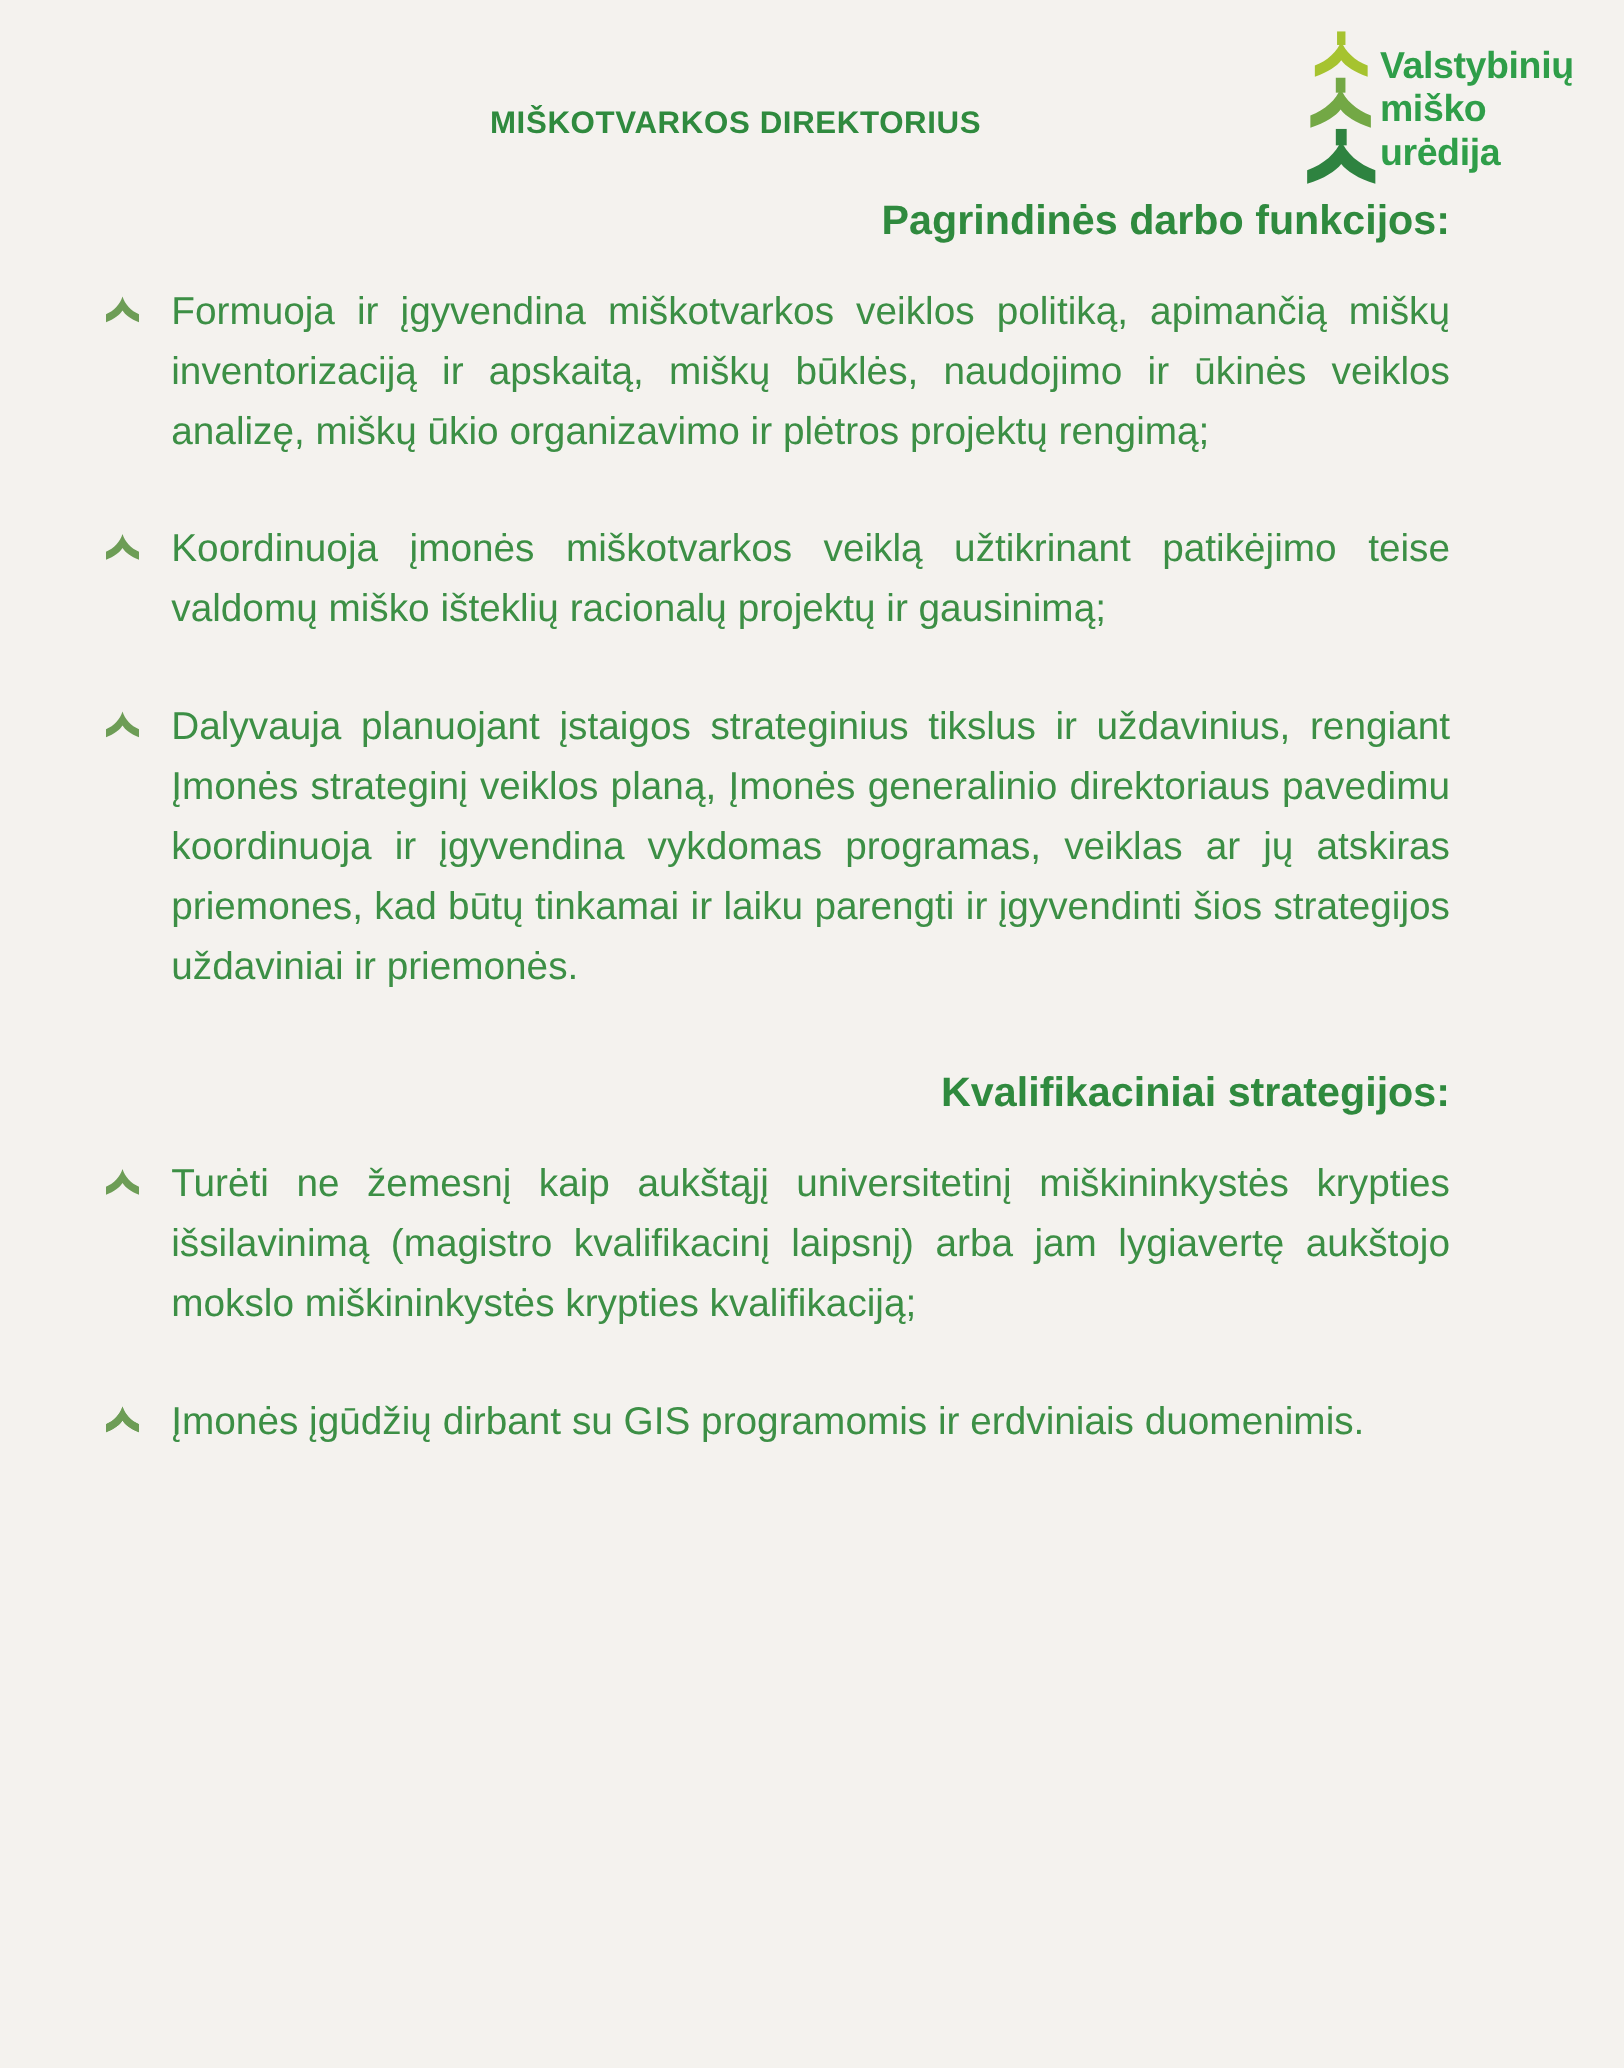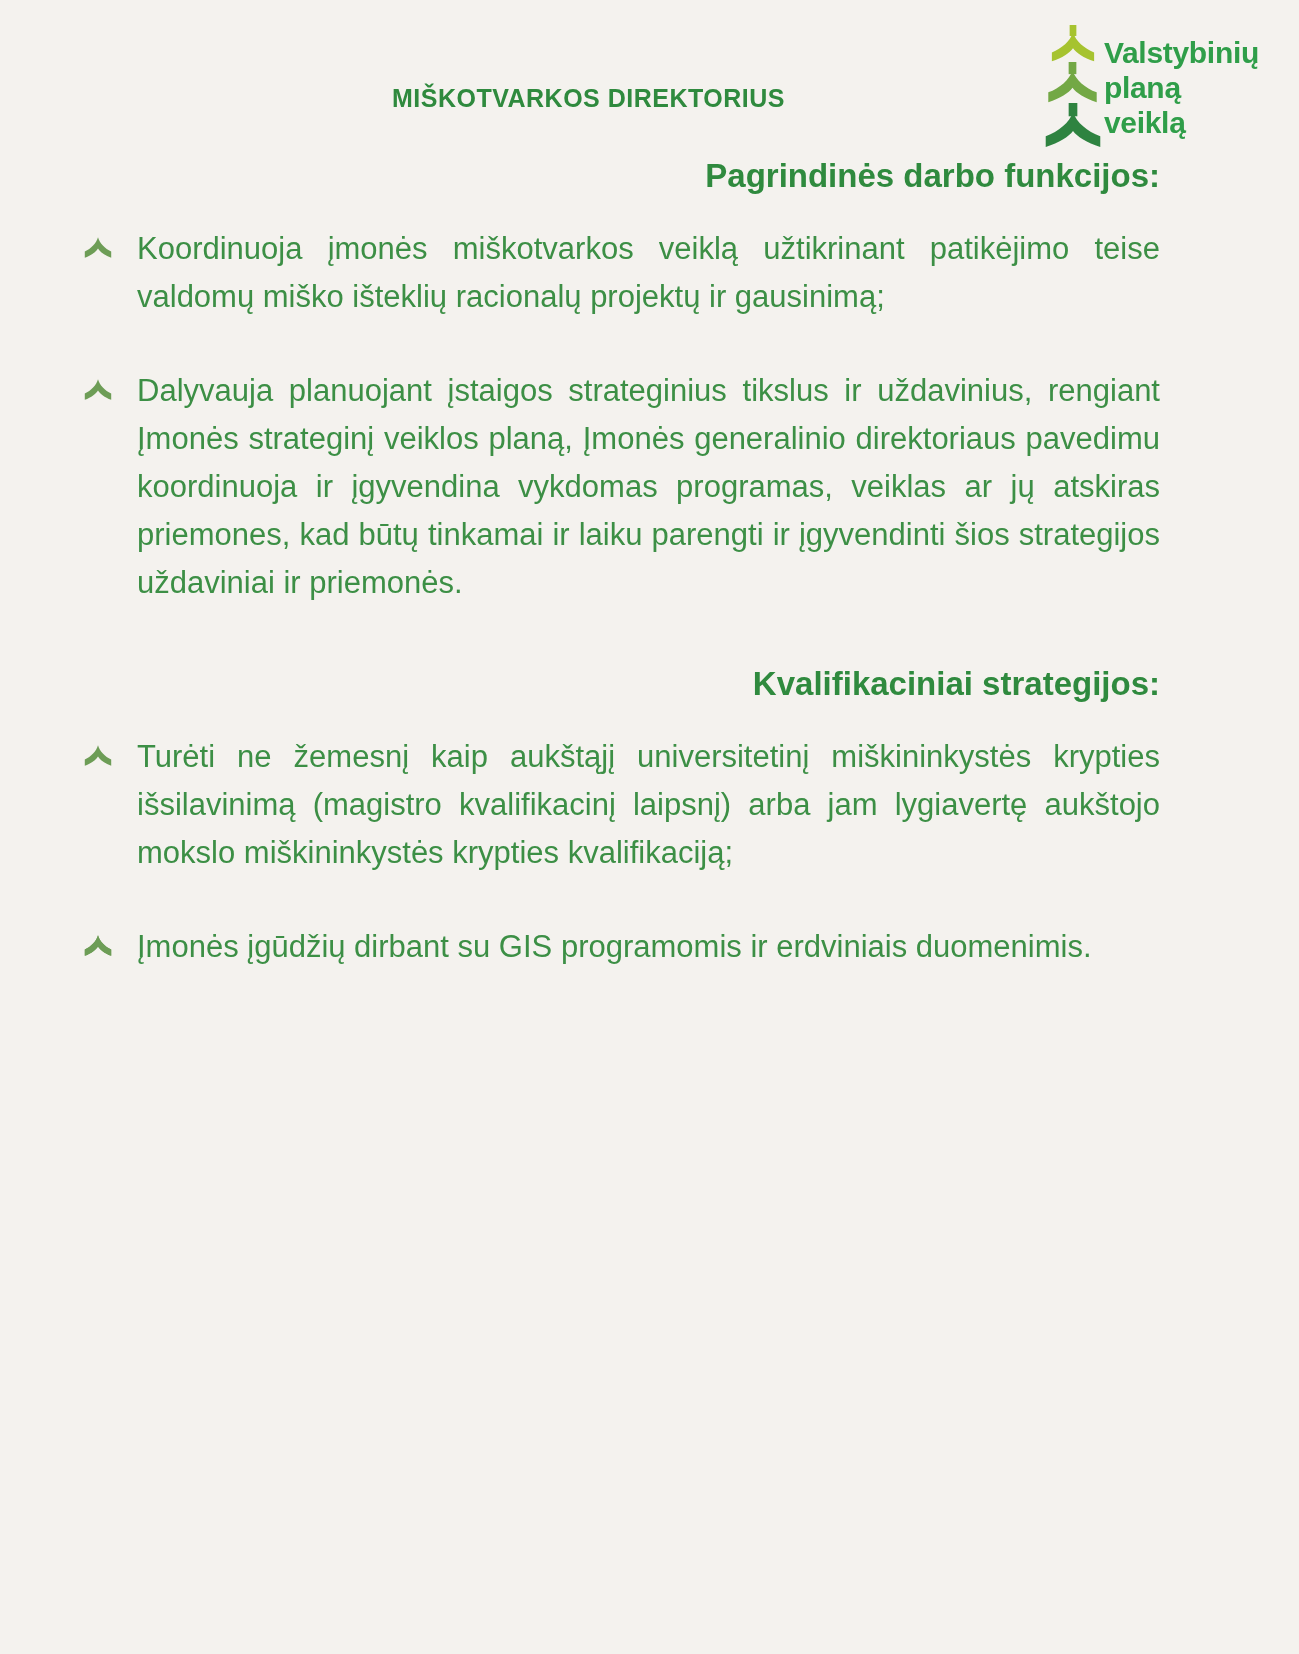--- a/index.html
+++ b/index.html
@@ -101,7 +101,7 @@
     </div>
     <div class="logo-text">
       <div>Valstybinių</div>
-      <div>planą</div>
+      <div>miško</div>
       <div>veiklą</div>
     </div>
   </div>

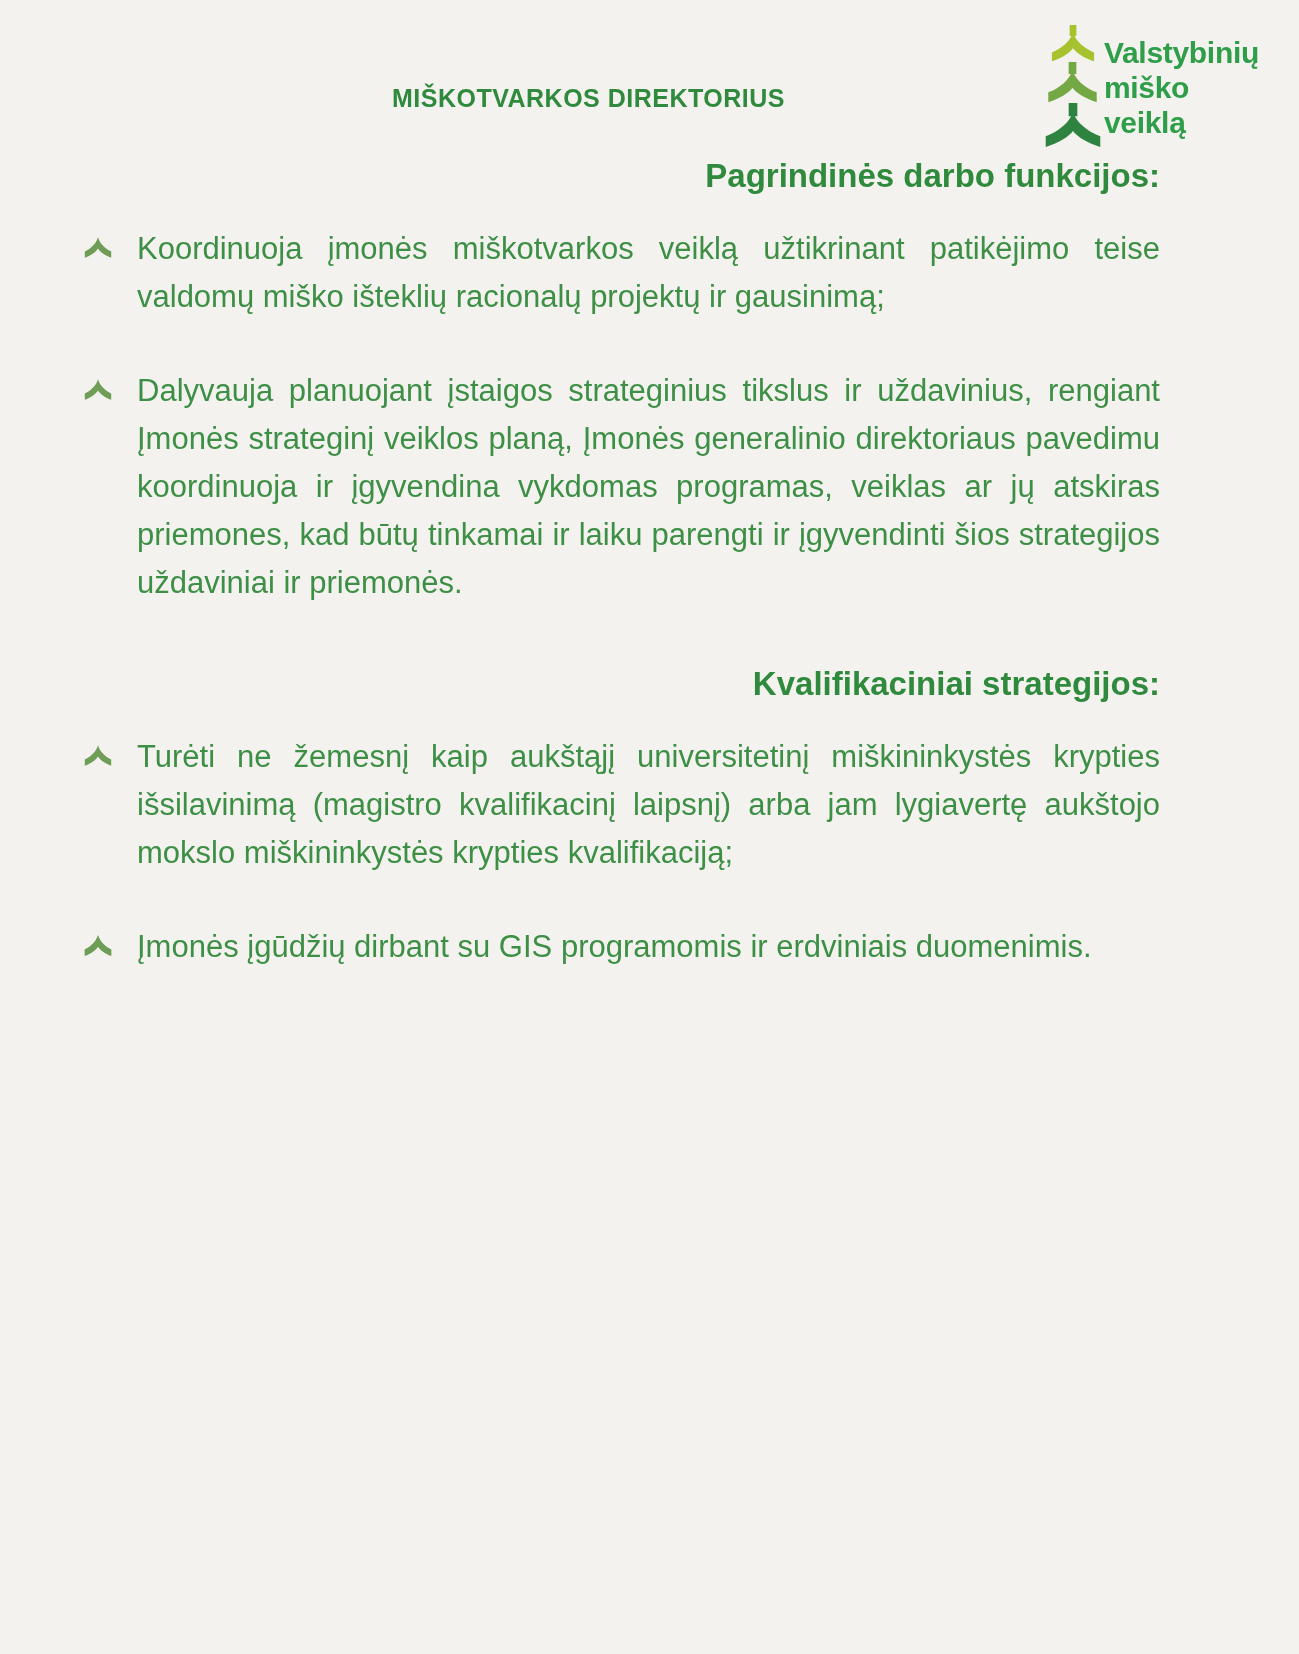--- a/index.html
+++ b/index.html
@@ -102,7 +102,7 @@
     <div class="logo-text">
       <div>Valstybinių</div>
       <div>miško</div>
-      <div>veiklą</div>
+      <div>urėdija</div>
     </div>
   </div>
 

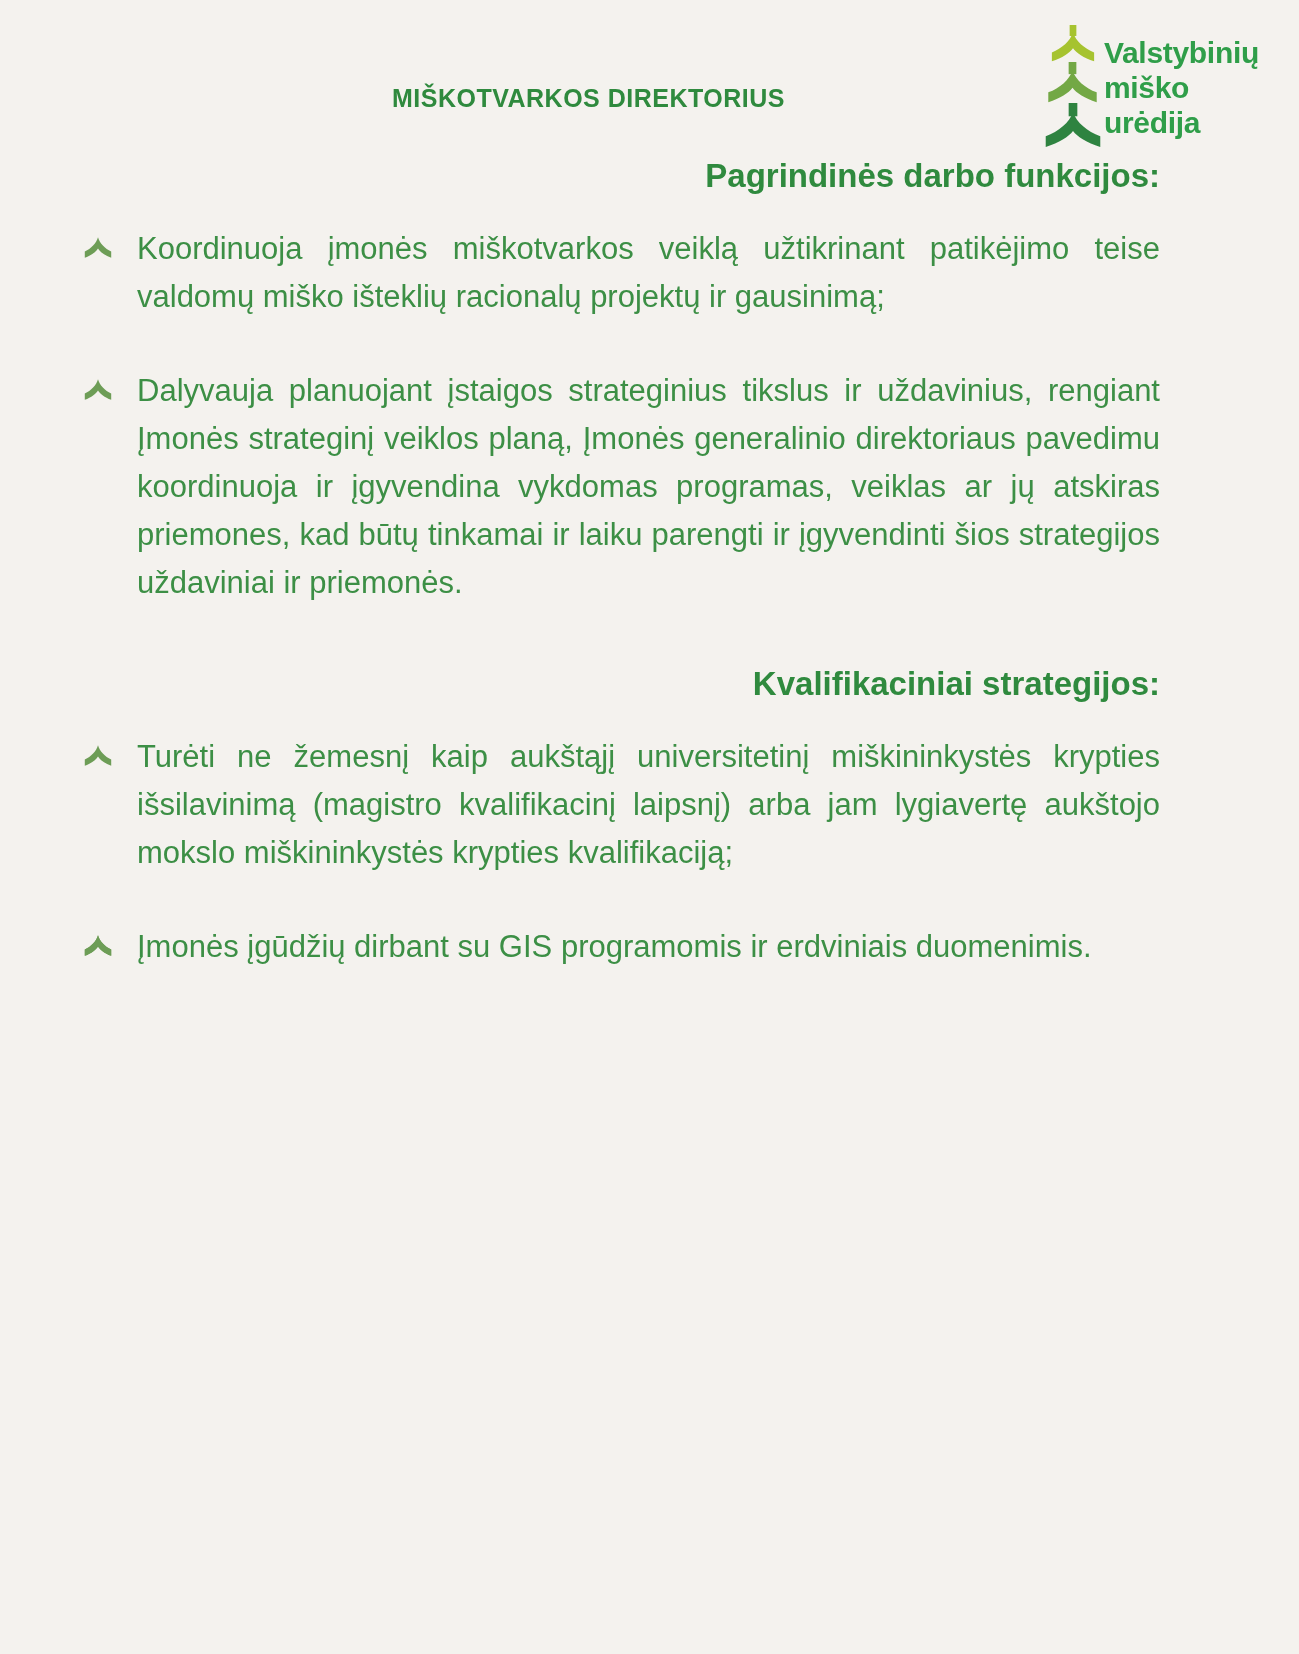--- a/index.html
+++ b/index.html
@@ -113,6 +113,12 @@
       <svg class="bullet-icon" width="30" height="23" viewBox="0 0 100 76" preserveAspectRatio="none">
         <path d="M50,4 C44,24 27,42 6,51 L6,72 C28,64 43,52 50,41 C57,52 72,64 94,72 L94,51 C73,42 56,24 50,4 Z" fill="#6d9d56"></path>
       </svg>
+      <span>Formuoja ir įgyvendina miškotvarkos veiklos politiką, apimančią miškų inventorizaciją ir apskaitą, miškų būklės, naudojimo ir ūkinės veiklos analizę, miškų ūkio organizavimo ir plėtros projektų rengimą;</span>
+    </li>
+    <li>
+      <svg class="bullet-icon" width="30" height="23" viewBox="0 0 100 76" preserveAspectRatio="none">
+        <path d="M50,4 C44,24 27,42 6,51 L6,72 C28,64 43,52 50,41 C57,52 72,64 94,72 L94,51 C73,42 56,24 50,4 Z" fill="#6d9d56"></path>
+      </svg>
       <span>Koordinuoja įmonės miškotvarkos veiklą užtikrinant patikėjimo teise valdomų miško išteklių racionalų projektų ir gausinimą;</span>
     </li>
     <li>

